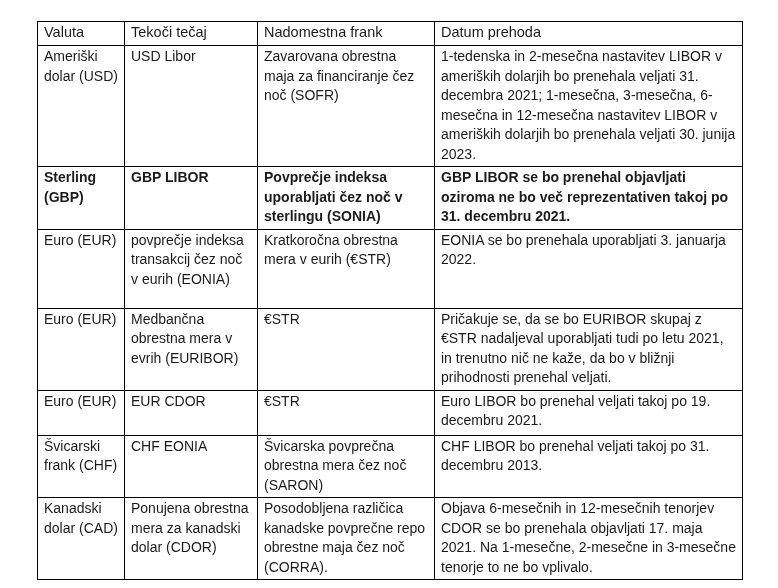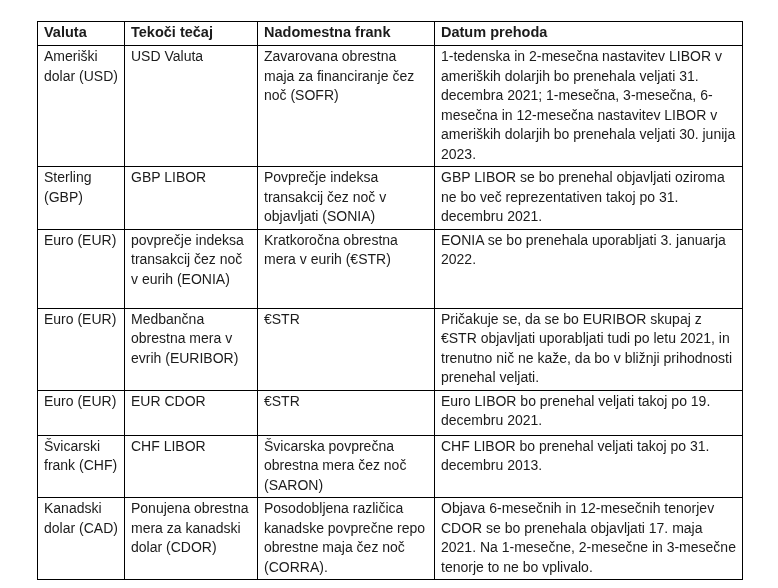--- a/index.html
+++ b/index.html
@@ -27,7 +27,7 @@
     overflow: hidden;
   }
   .doc-table th {
-    font-weight: bold;
+    font-weight: normal;
     font-size: 14.5px;
     margin-top: 40px;
   }

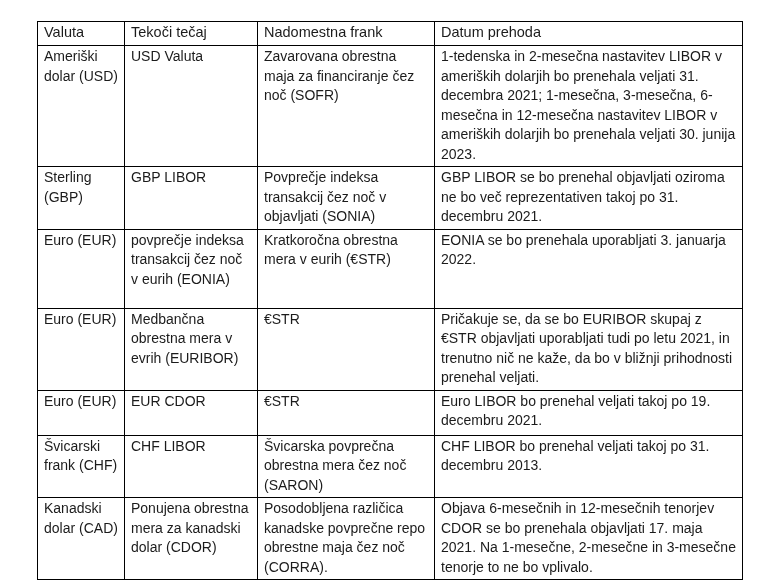--- a/index.html
+++ b/index.html
@@ -61,7 +61,7 @@
   <tbody>
     <tr class="r0">
       <td>Ameriški dolar (USD)</td>
-      <td>USD Valuta</td>
+      <td>USD Libor</td>
       <td>Zavarovana obrestna maja za financiranje čez noč (SOFR)</td>
       <td>1-tedenska in 2-mesečna nastavitev LIBOR v ameriških dolarjih bo prenehala veljati 31. decembra 2021; 1-mesečna, 3-mesečna, 6-mesečna in 12-mesečna nastavitev LIBOR v ameriških dolarjih bo prenehala veljati 30. junija 2023.</td>
     </tr>

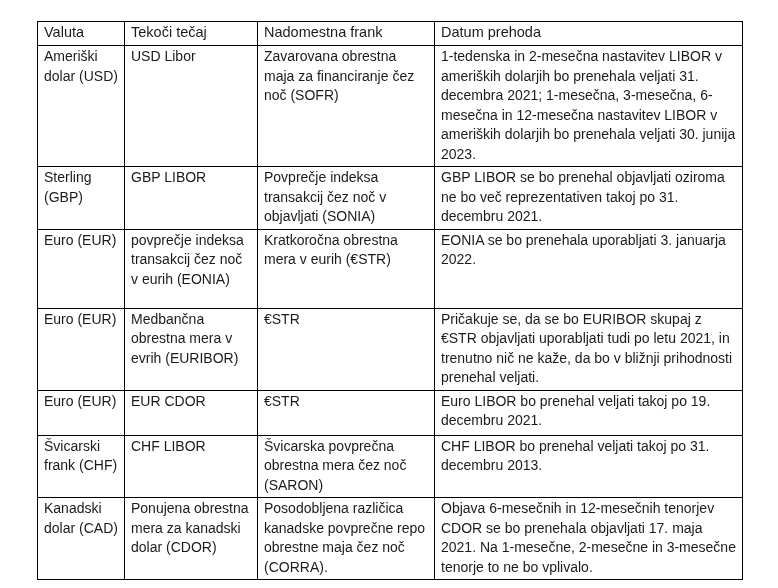--- a/index.html
+++ b/index.html
@@ -33,7 +33,7 @@
   }
   tr.r-head { height: 24px; }
   tr.r0 { height: 114px; }
-  tr.r1 { height: 59px; }
+  tr.r1 { height: 59px; font-weight: bold; }
   tr.r2 { height: 79px; }
   tr.r3 { height: 76px; }
   tr.r4 { height: 45px; }

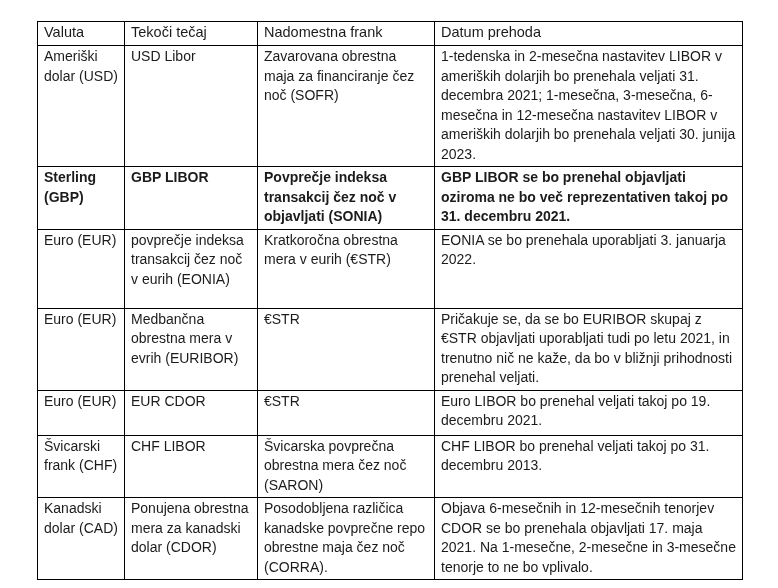--- a/index.html
+++ b/index.html
@@ -68,7 +68,7 @@
     <tr class="r1">
       <td>Sterling (GBP)</td>
       <td>GBP LIBOR</td>
-      <td>Povprečje indeksa transakcij čez noč v objavljati (SONIA)</td>
+      <td>Povprečje indeksa uporabljati čez noč v sterlingu (SONIA)</td>
       <td>GBP LIBOR se bo prenehal objavljati oziroma ne bo več reprezentativen takoj po 31. decembru 2021.</td>
     </tr>
     <tr class="r2">

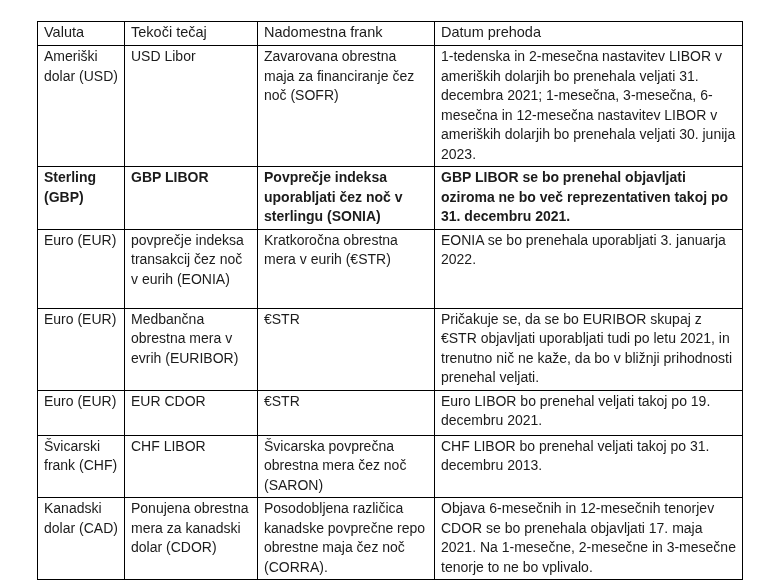--- a/index.html
+++ b/index.html
@@ -81,7 +81,7 @@
       <td>Euro (EUR)</td>
       <td>Medbančna obrestna mera v evrih (EURIBOR)</td>
       <td>€STR</td>
-      <td>Pričakuje se, da se bo EURIBOR skupaj z €STR objavljati uporabljati tudi po letu 2021, in trenutno nič ne kaže, da bo v bližnji prihodnosti prenehal veljati.</td>
+      <td>Pričakuje se, da se bo EURIBOR skupaj z €STR nadaljeval uporabljati tudi po letu 2021, in trenutno nič ne kaže, da bo v bližnji prihodnosti prenehal veljati.</td>
     </tr>
     <tr class="r4">
       <td>Euro (EUR)</td>

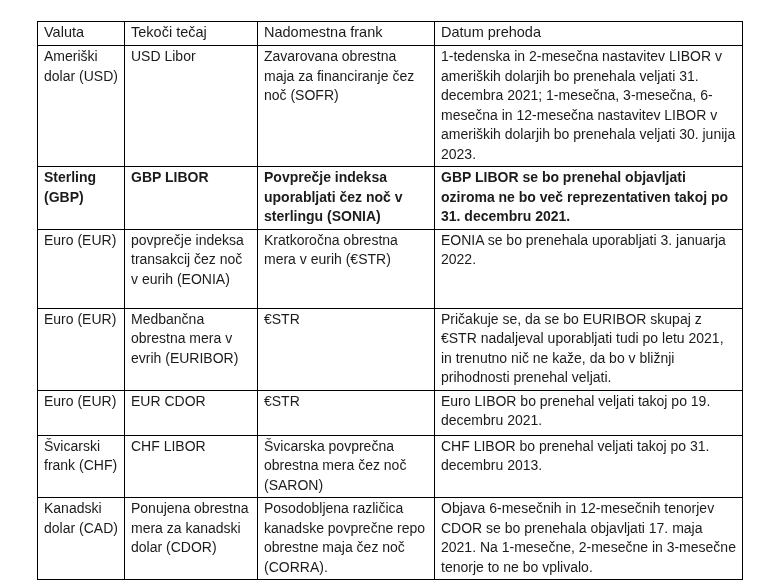--- a/index.html
+++ b/index.html
@@ -91,7 +91,7 @@
     </tr>
     <tr class="r5">
       <td>Švicarski frank (CHF)</td>
-      <td>CHF LIBOR</td>
+      <td>CHF EONIA</td>
       <td>Švicarska povprečna obrestna mera čez noč (SARON)</td>
       <td>CHF LIBOR bo prenehal veljati takoj po 31. decembru 2013.</td>
     </tr>

